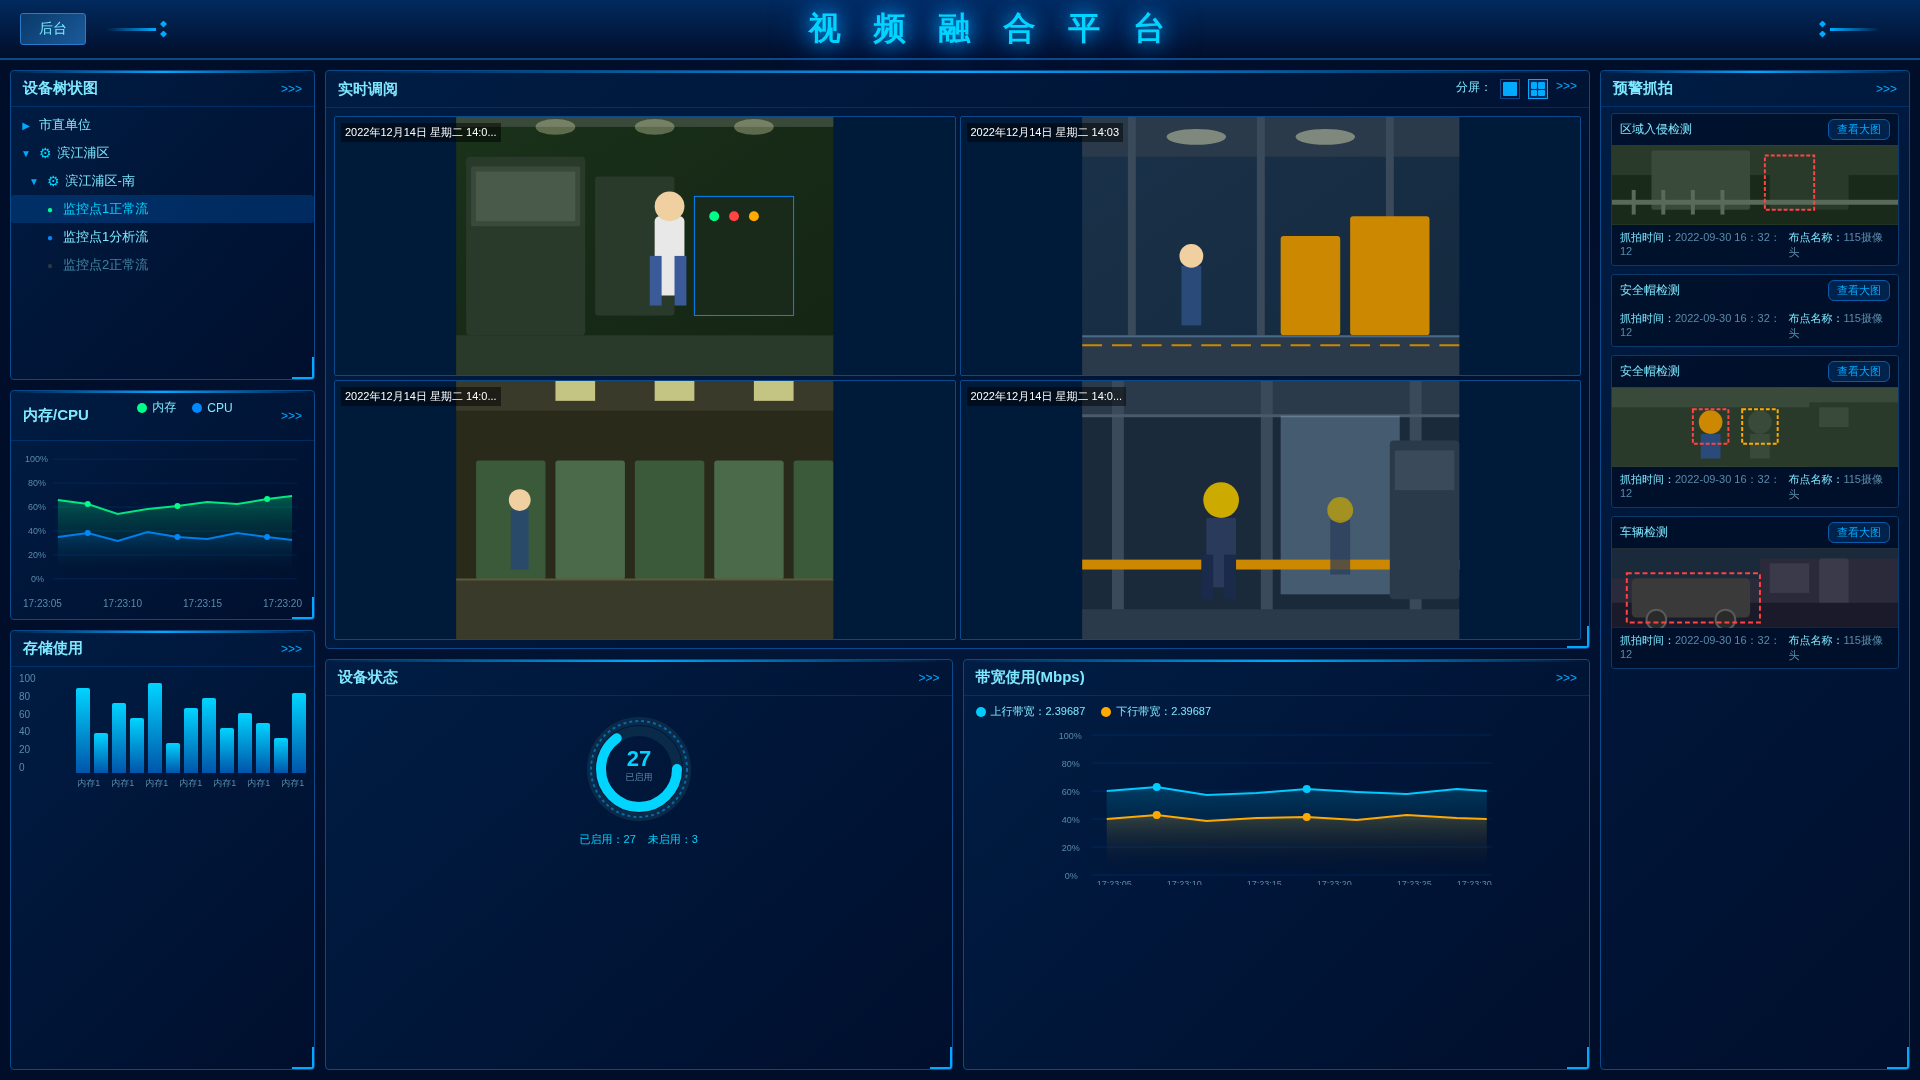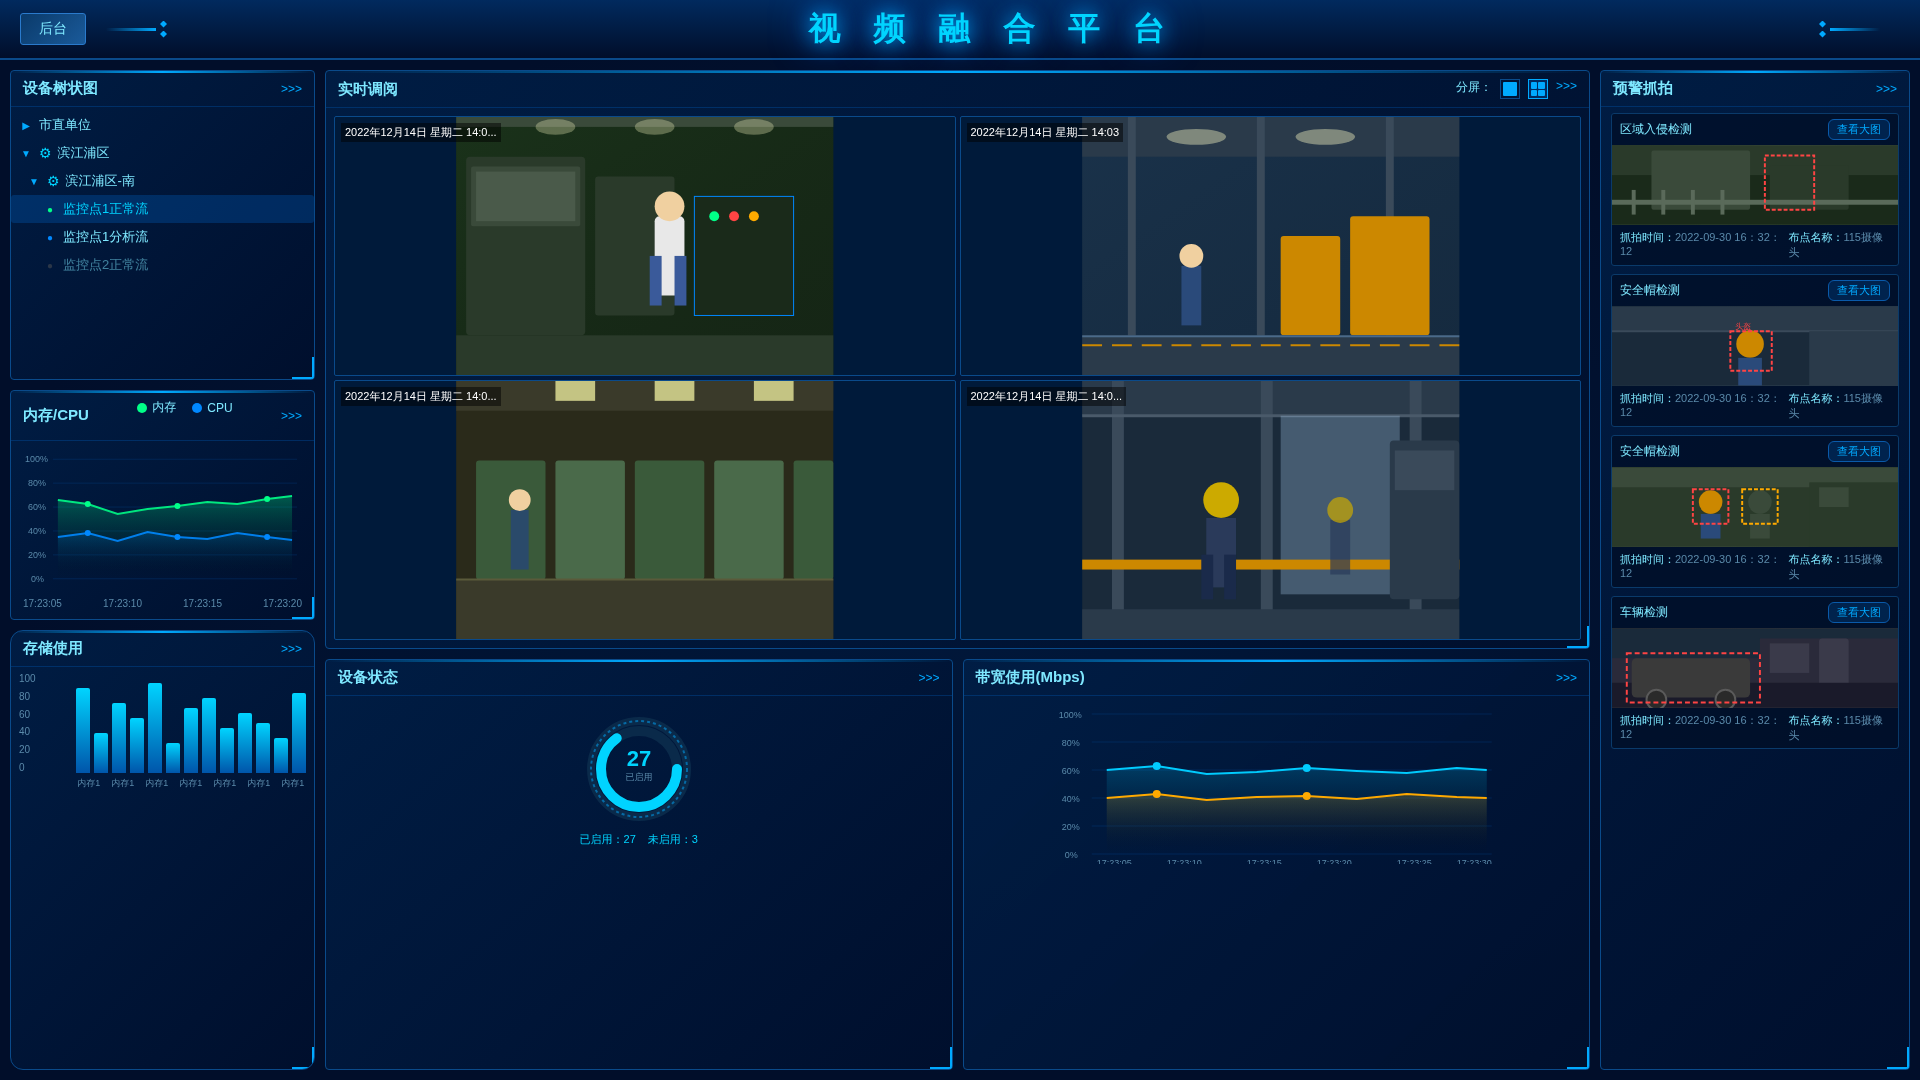--- a/index.html
+++ b/index.html
@@ -879,22 +879,6 @@
             <span>安全帽检测</span>
             <button class="warning-view-btn">查看大图</button>
           </div>
-          <div class="warning-img-placeholder warning-img-2">
-            <svg width="100%" height="100%" viewBox="0 0 290 80">
-              <rect width="290" height="80" fill="#1a2a3a"></rect>
-
-              <rect x="0" y="0" width="290" height="25" fill="#2a3a4a"></rect>
-              <line x1="0" y1="25" x2="290" y2="25" stroke="#3a4a5a" stroke-width="2"></line>
-
-              <rect x="200" y="25" width="90" height="55" fill="#2a3a4a"></rect>
-
-              <circle cx="140" cy="38" r="14" fill="#cc8800"></circle>
-              <rect x="128" y="52" width="24" height="28" fill="#2a4a7a"></rect>
-
-              <rect x="120" y="25" width="42" height="40" fill="none" stroke="#ff4444" stroke-width="2" stroke-dasharray="4,2"></rect>
-              <text x="125" y="23" fill="#ff4444" font-size="8">头盔</text>
-            </svg>
-          </div>
           <div class="warning-meta">
             <span><span class="warning-highlight">抓拍时间：</span>2022-09-30 16：32：12</span>
             <span><span class="warning-highlight">布点名称：</span>115摄像头</span>

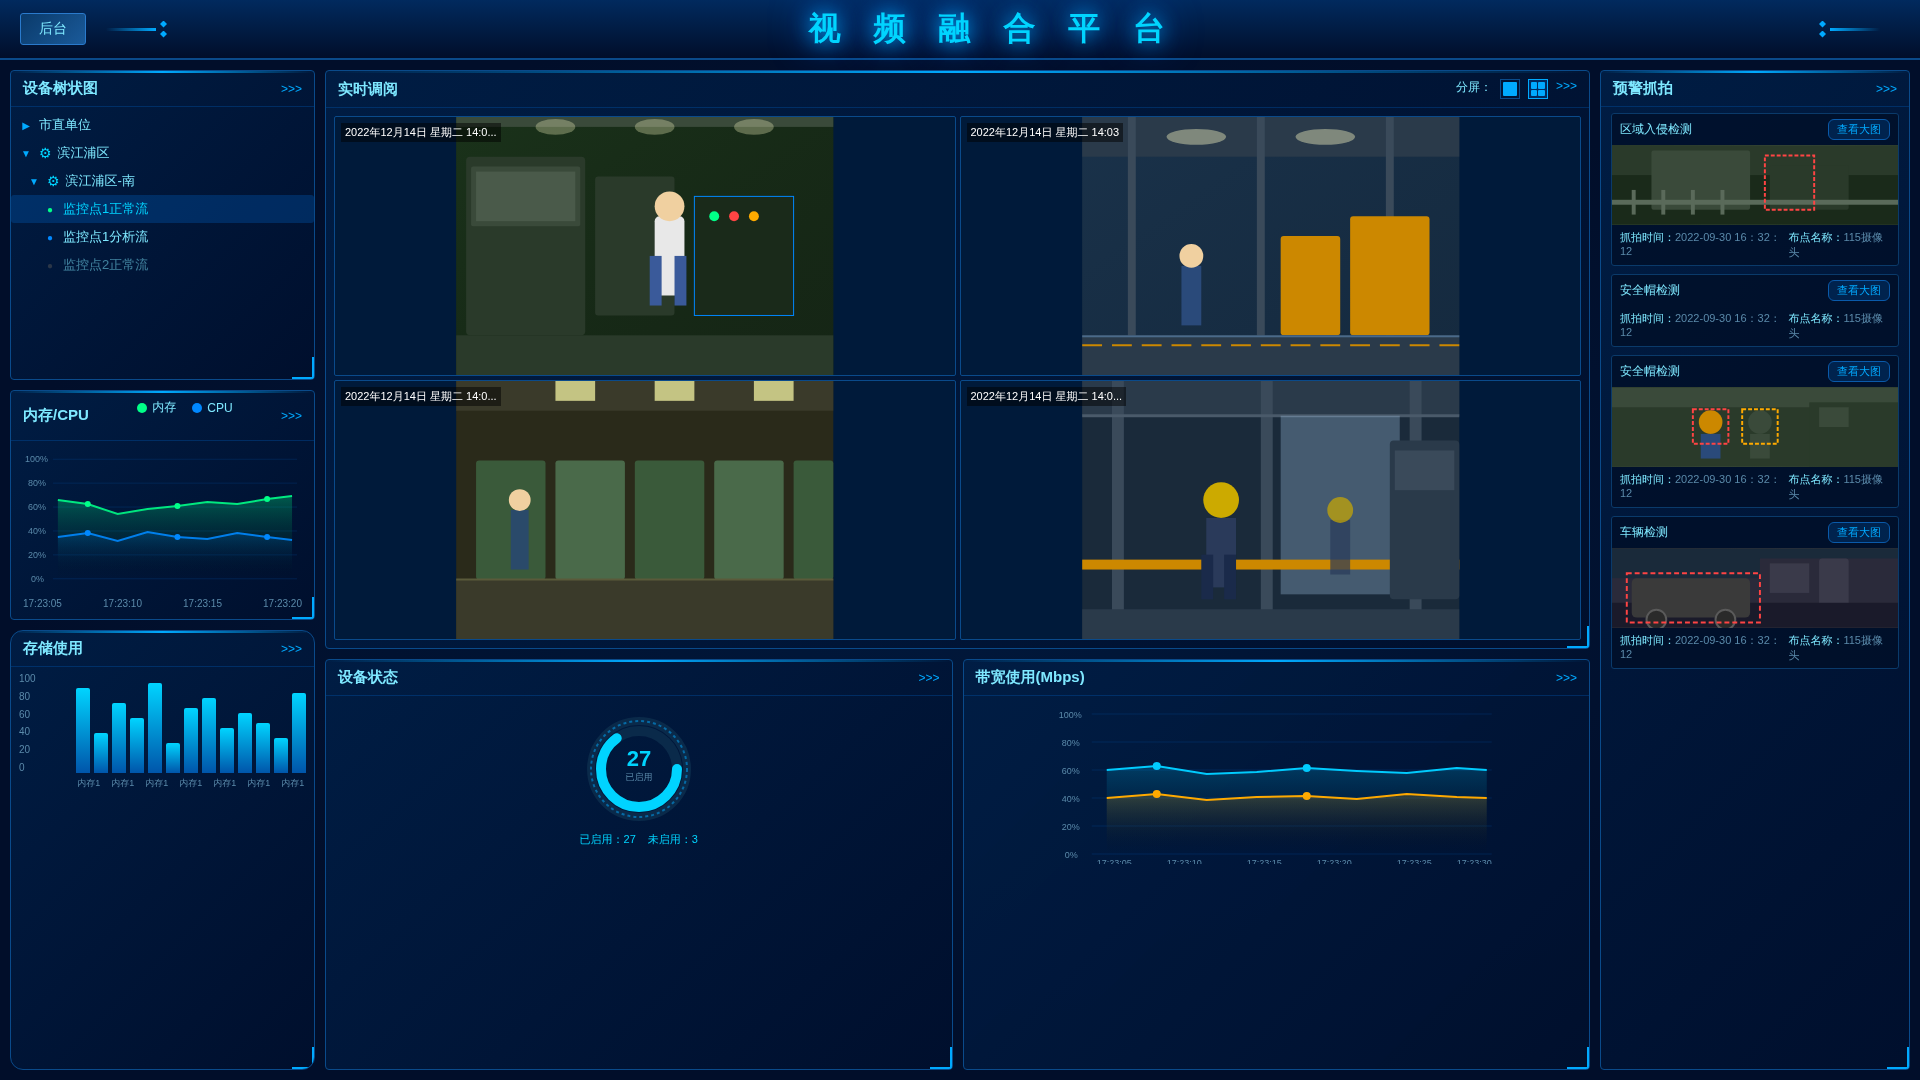--- a/index.html
+++ b/index.html
@@ -193,7 +193,6 @@
     
     .storage-panel {
       flex: 1;
-      border-radius: 13px;
     }
     .bar-chart-area {
       display: flex;

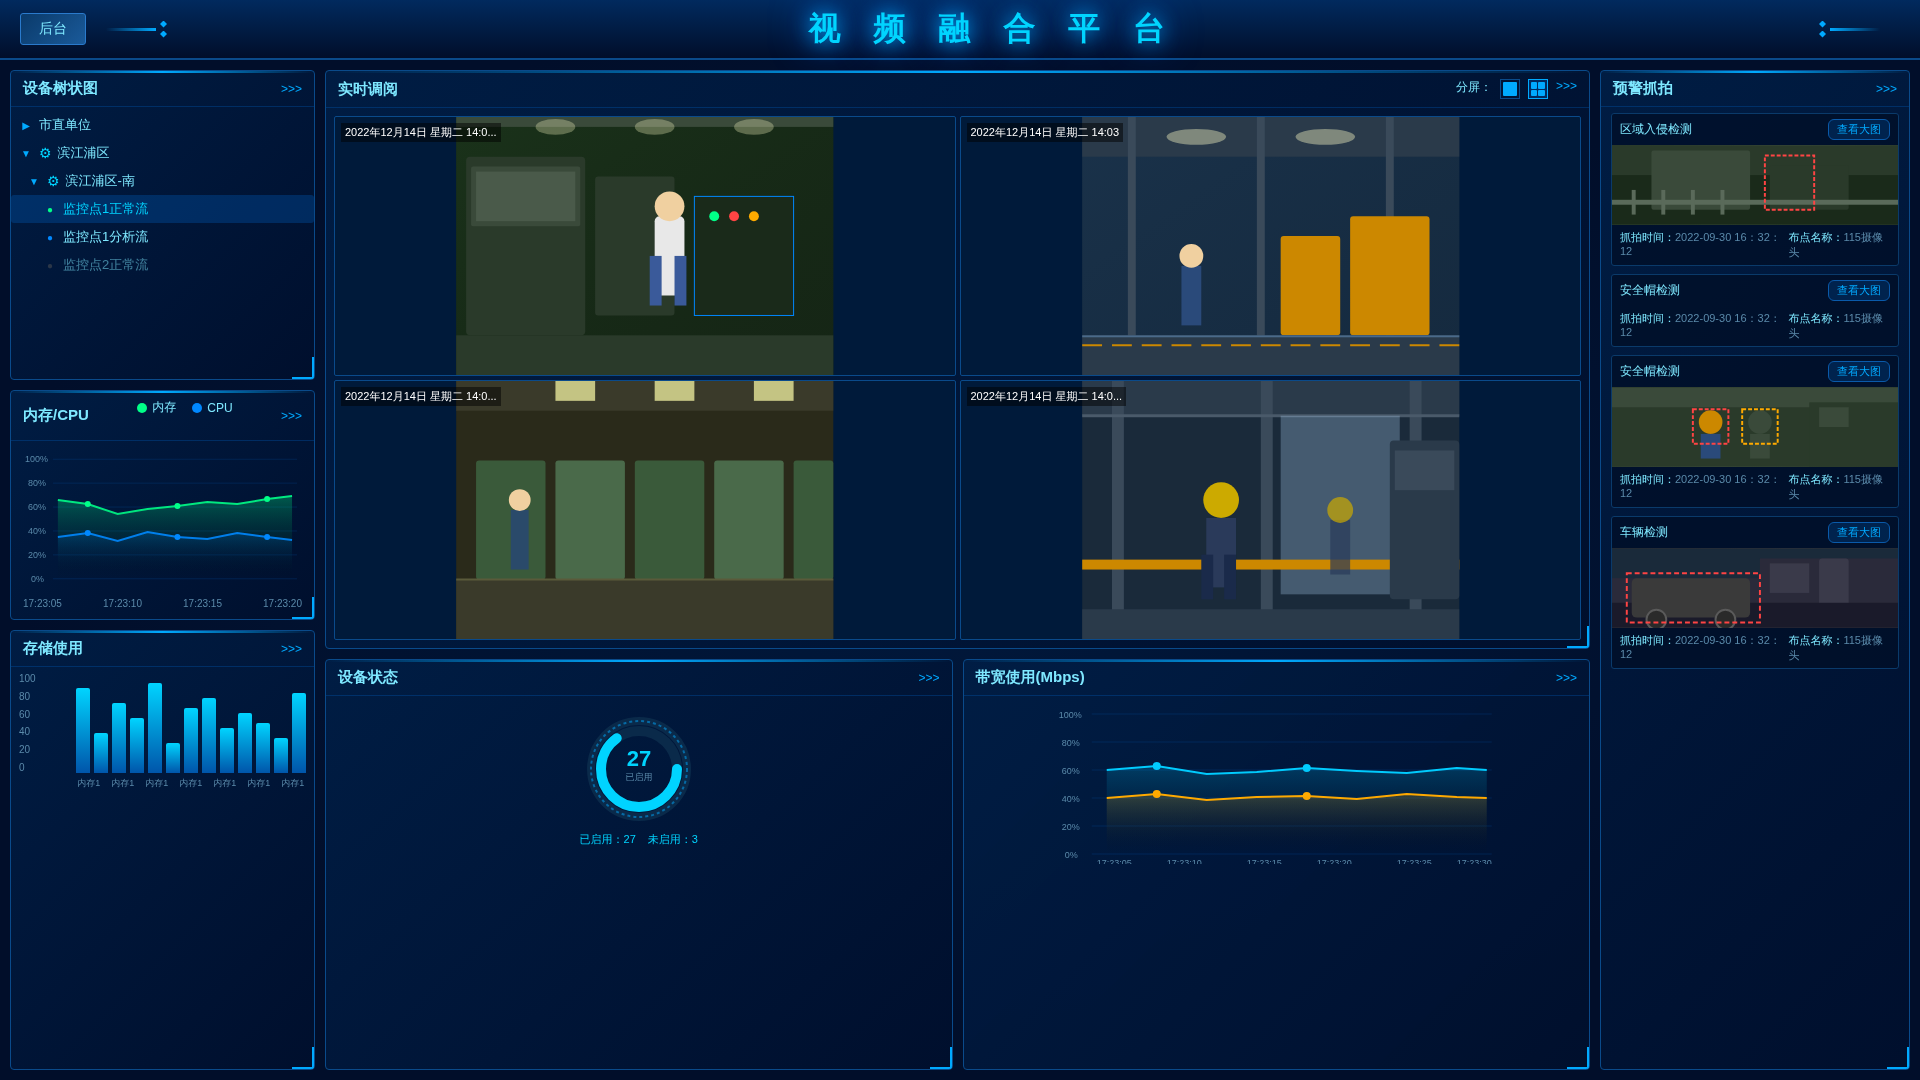--- a/index.html
+++ b/index.html
@@ -784,6 +784,16 @@
         </div>
         <div class="panel-body">
 
+          <div style="display:flex;gap:16px;margin-bottom:6px;">
+            <div class="legend-item">
+              <div style="width:10px;height:10px;border-radius:50%;background:#00ccff;"></div>
+              <span style="font-size:11px;color:#7ee8ff;">上行带宽：2.39687</span>
+            </div>
+            <div class="legend-item">
+              <div style="width:10px;height:10px;border-radius:50%;background:#ffaa00;"></div>
+              <span style="font-size:11px;color:#7ee8ff;">下行带宽：2.39687</span>
+            </div>
+          </div>
           <div class="bw-chart-area">
             <svg width="100%" height="160" viewBox="0 0 440 160">
 

